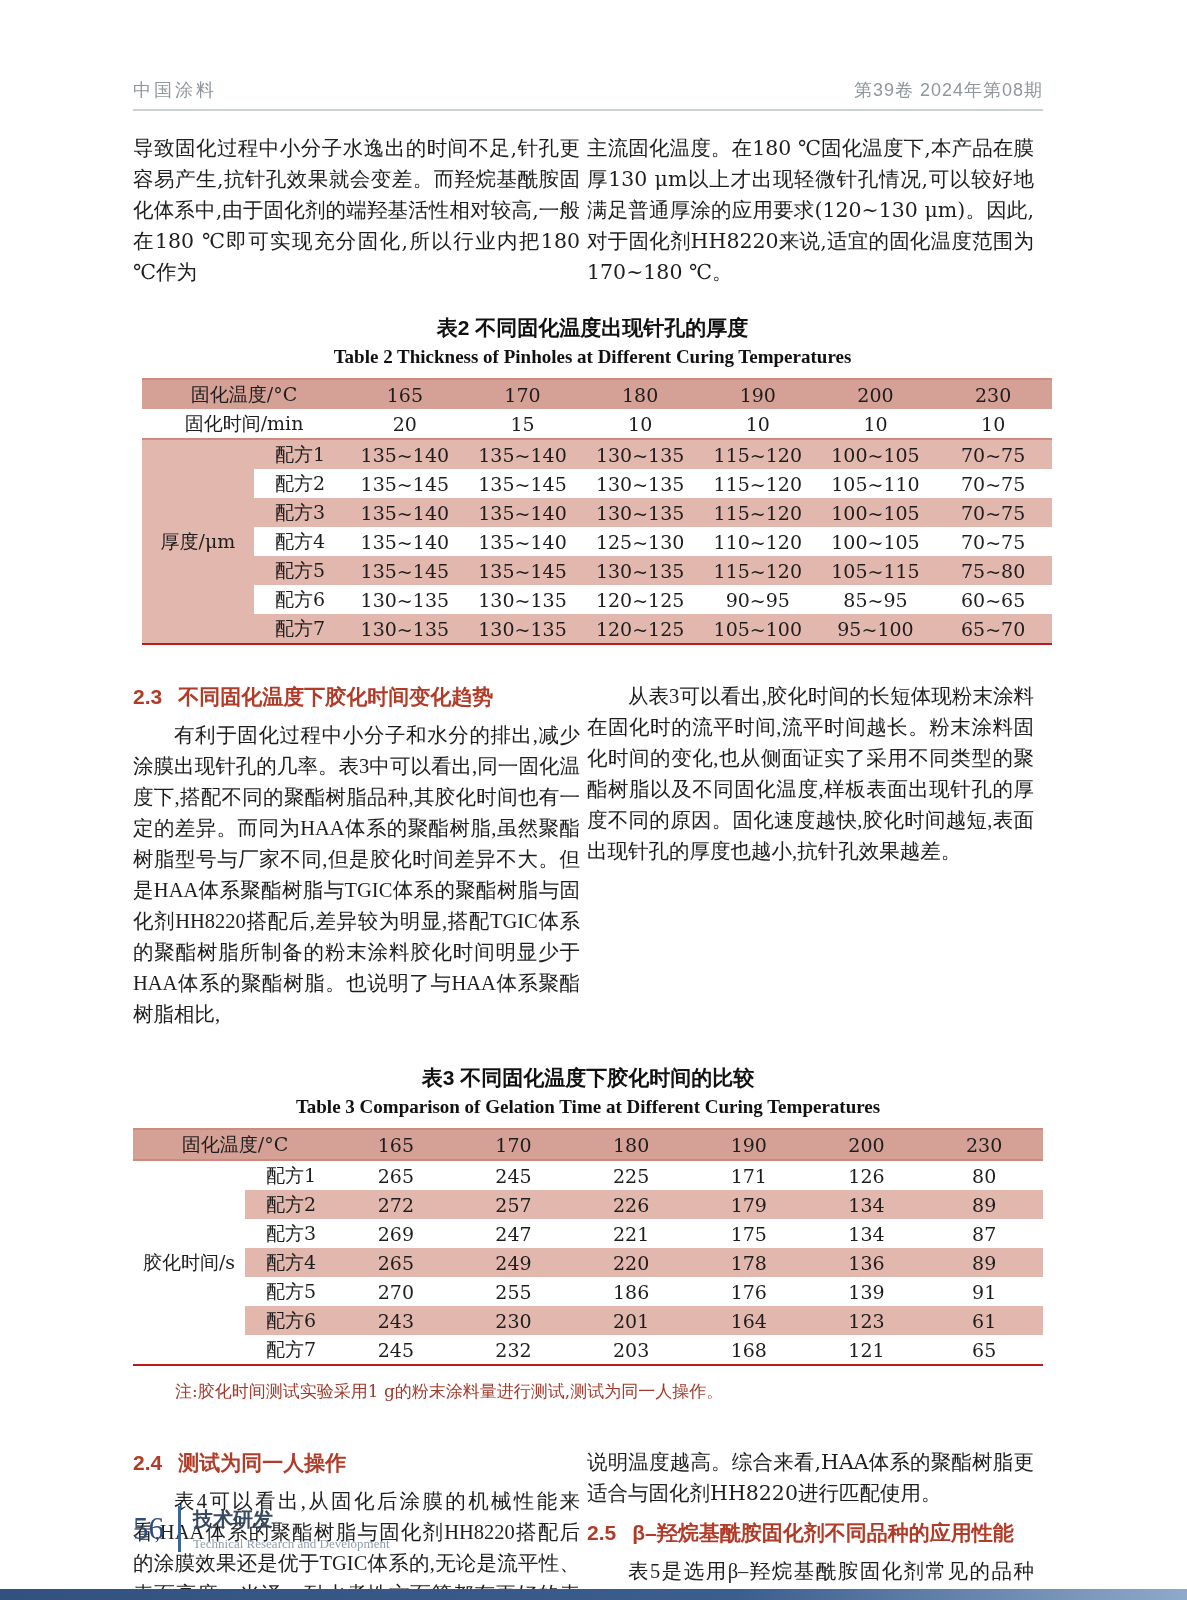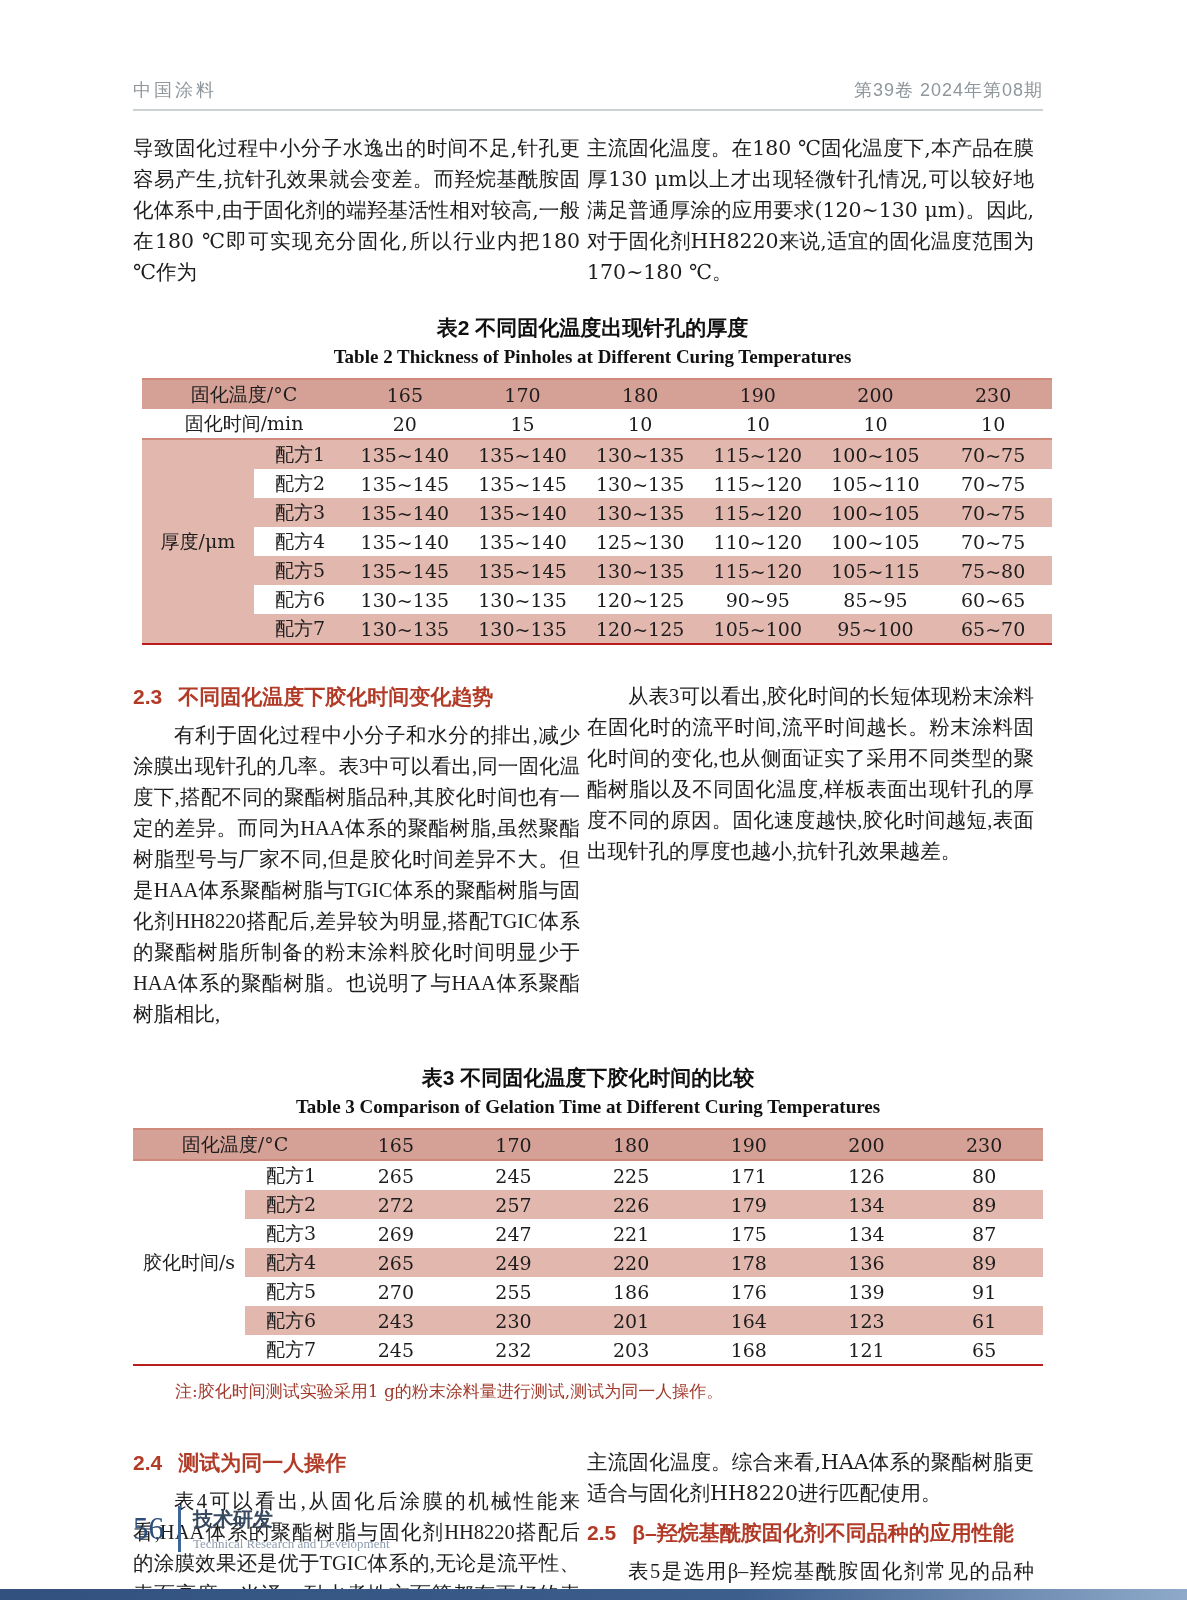--- a/index.html
+++ b/index.html
@@ -299,7 +299,7 @@
         <p class="ind">表4可以看出,从固化后涂膜的机械性能来看,HAA体系的聚酯树脂与固化剂HH8220搭配后的涂膜效果还是优于TGIC体系的,无论是流平性、表面亮度、光泽、耐水煮性方面等都有更好的表现。流平性均达到7级,涂膜光泽及表面细腻度也明显优于TGIC体</p>
       </div>
       <div class="col">
-        <p>主流固化温度。综合来看,HAA体系的聚酯树脂更适合与固化剂HH8220进行匹配使用。</p>
+        <p>说明温度越高。综合来看,HAA体系的聚酯树脂更适合与固化剂HH8220进行匹配使用。</p>
         <div class="pgap"></div>
         <div class="sec-h sec25">
           <span class="num">2.5</span><span class="sec-t">β–羟烷基酰胺固化剂不同品种的应用性能</span>

